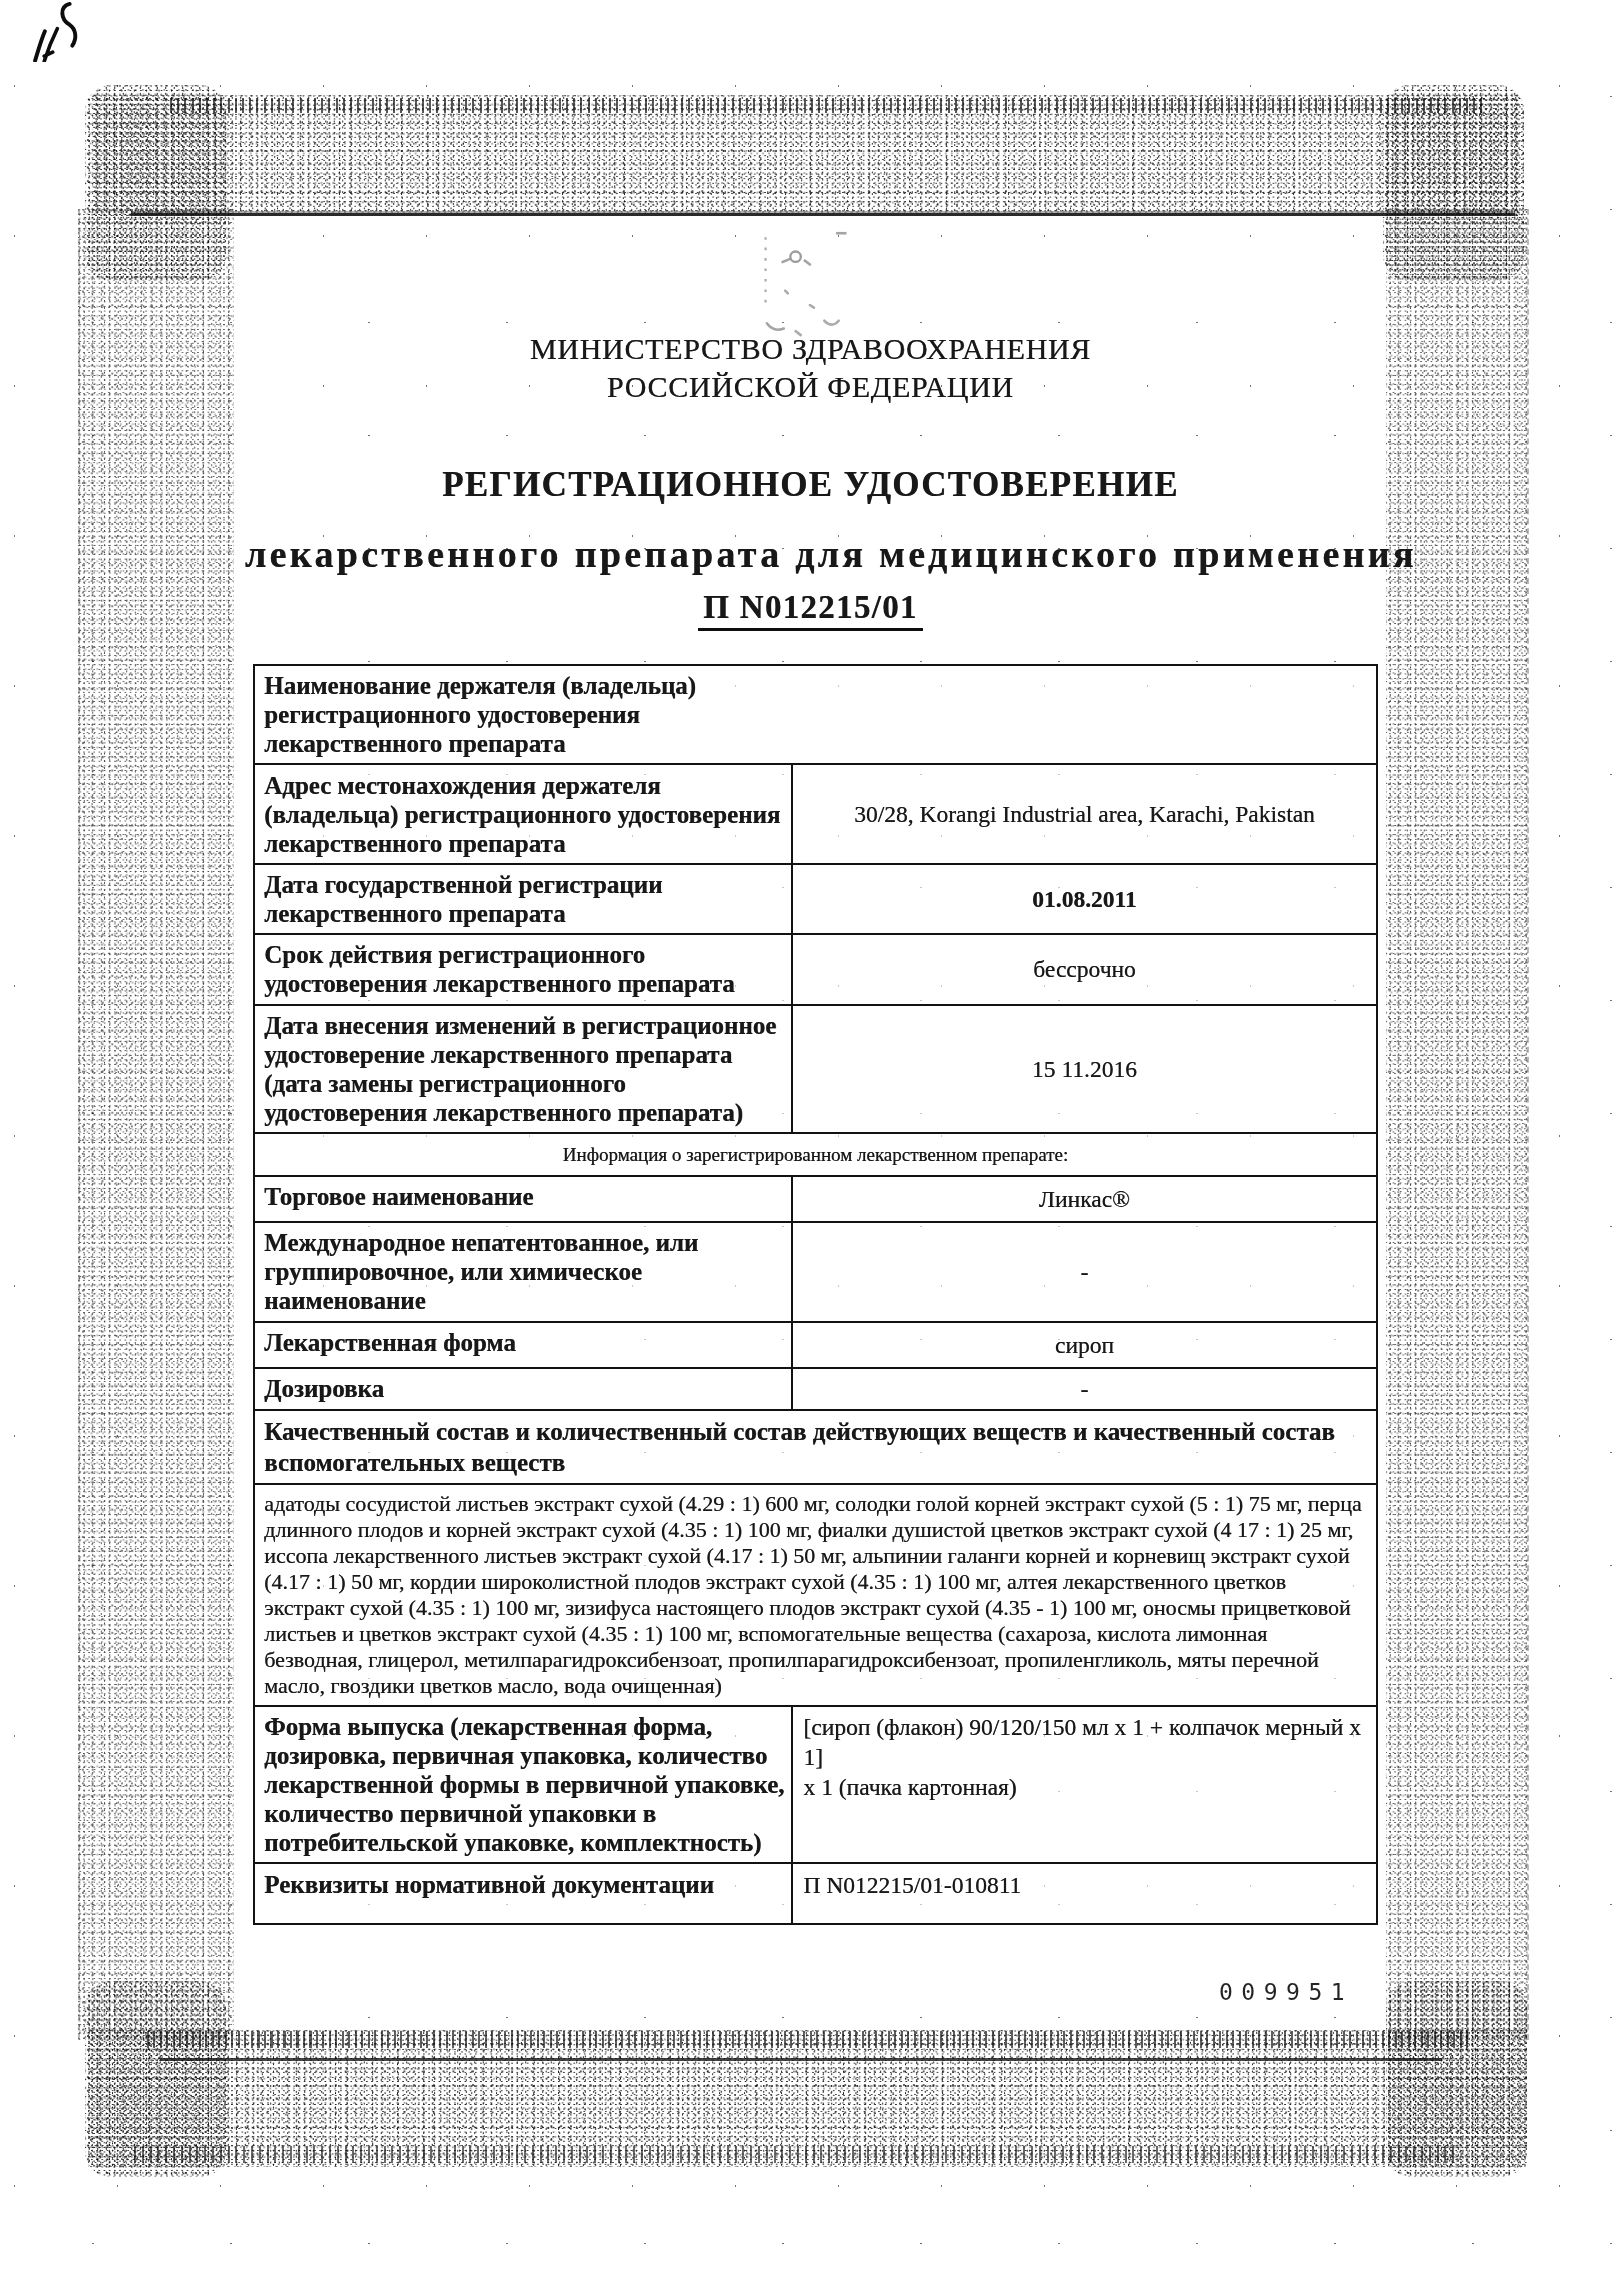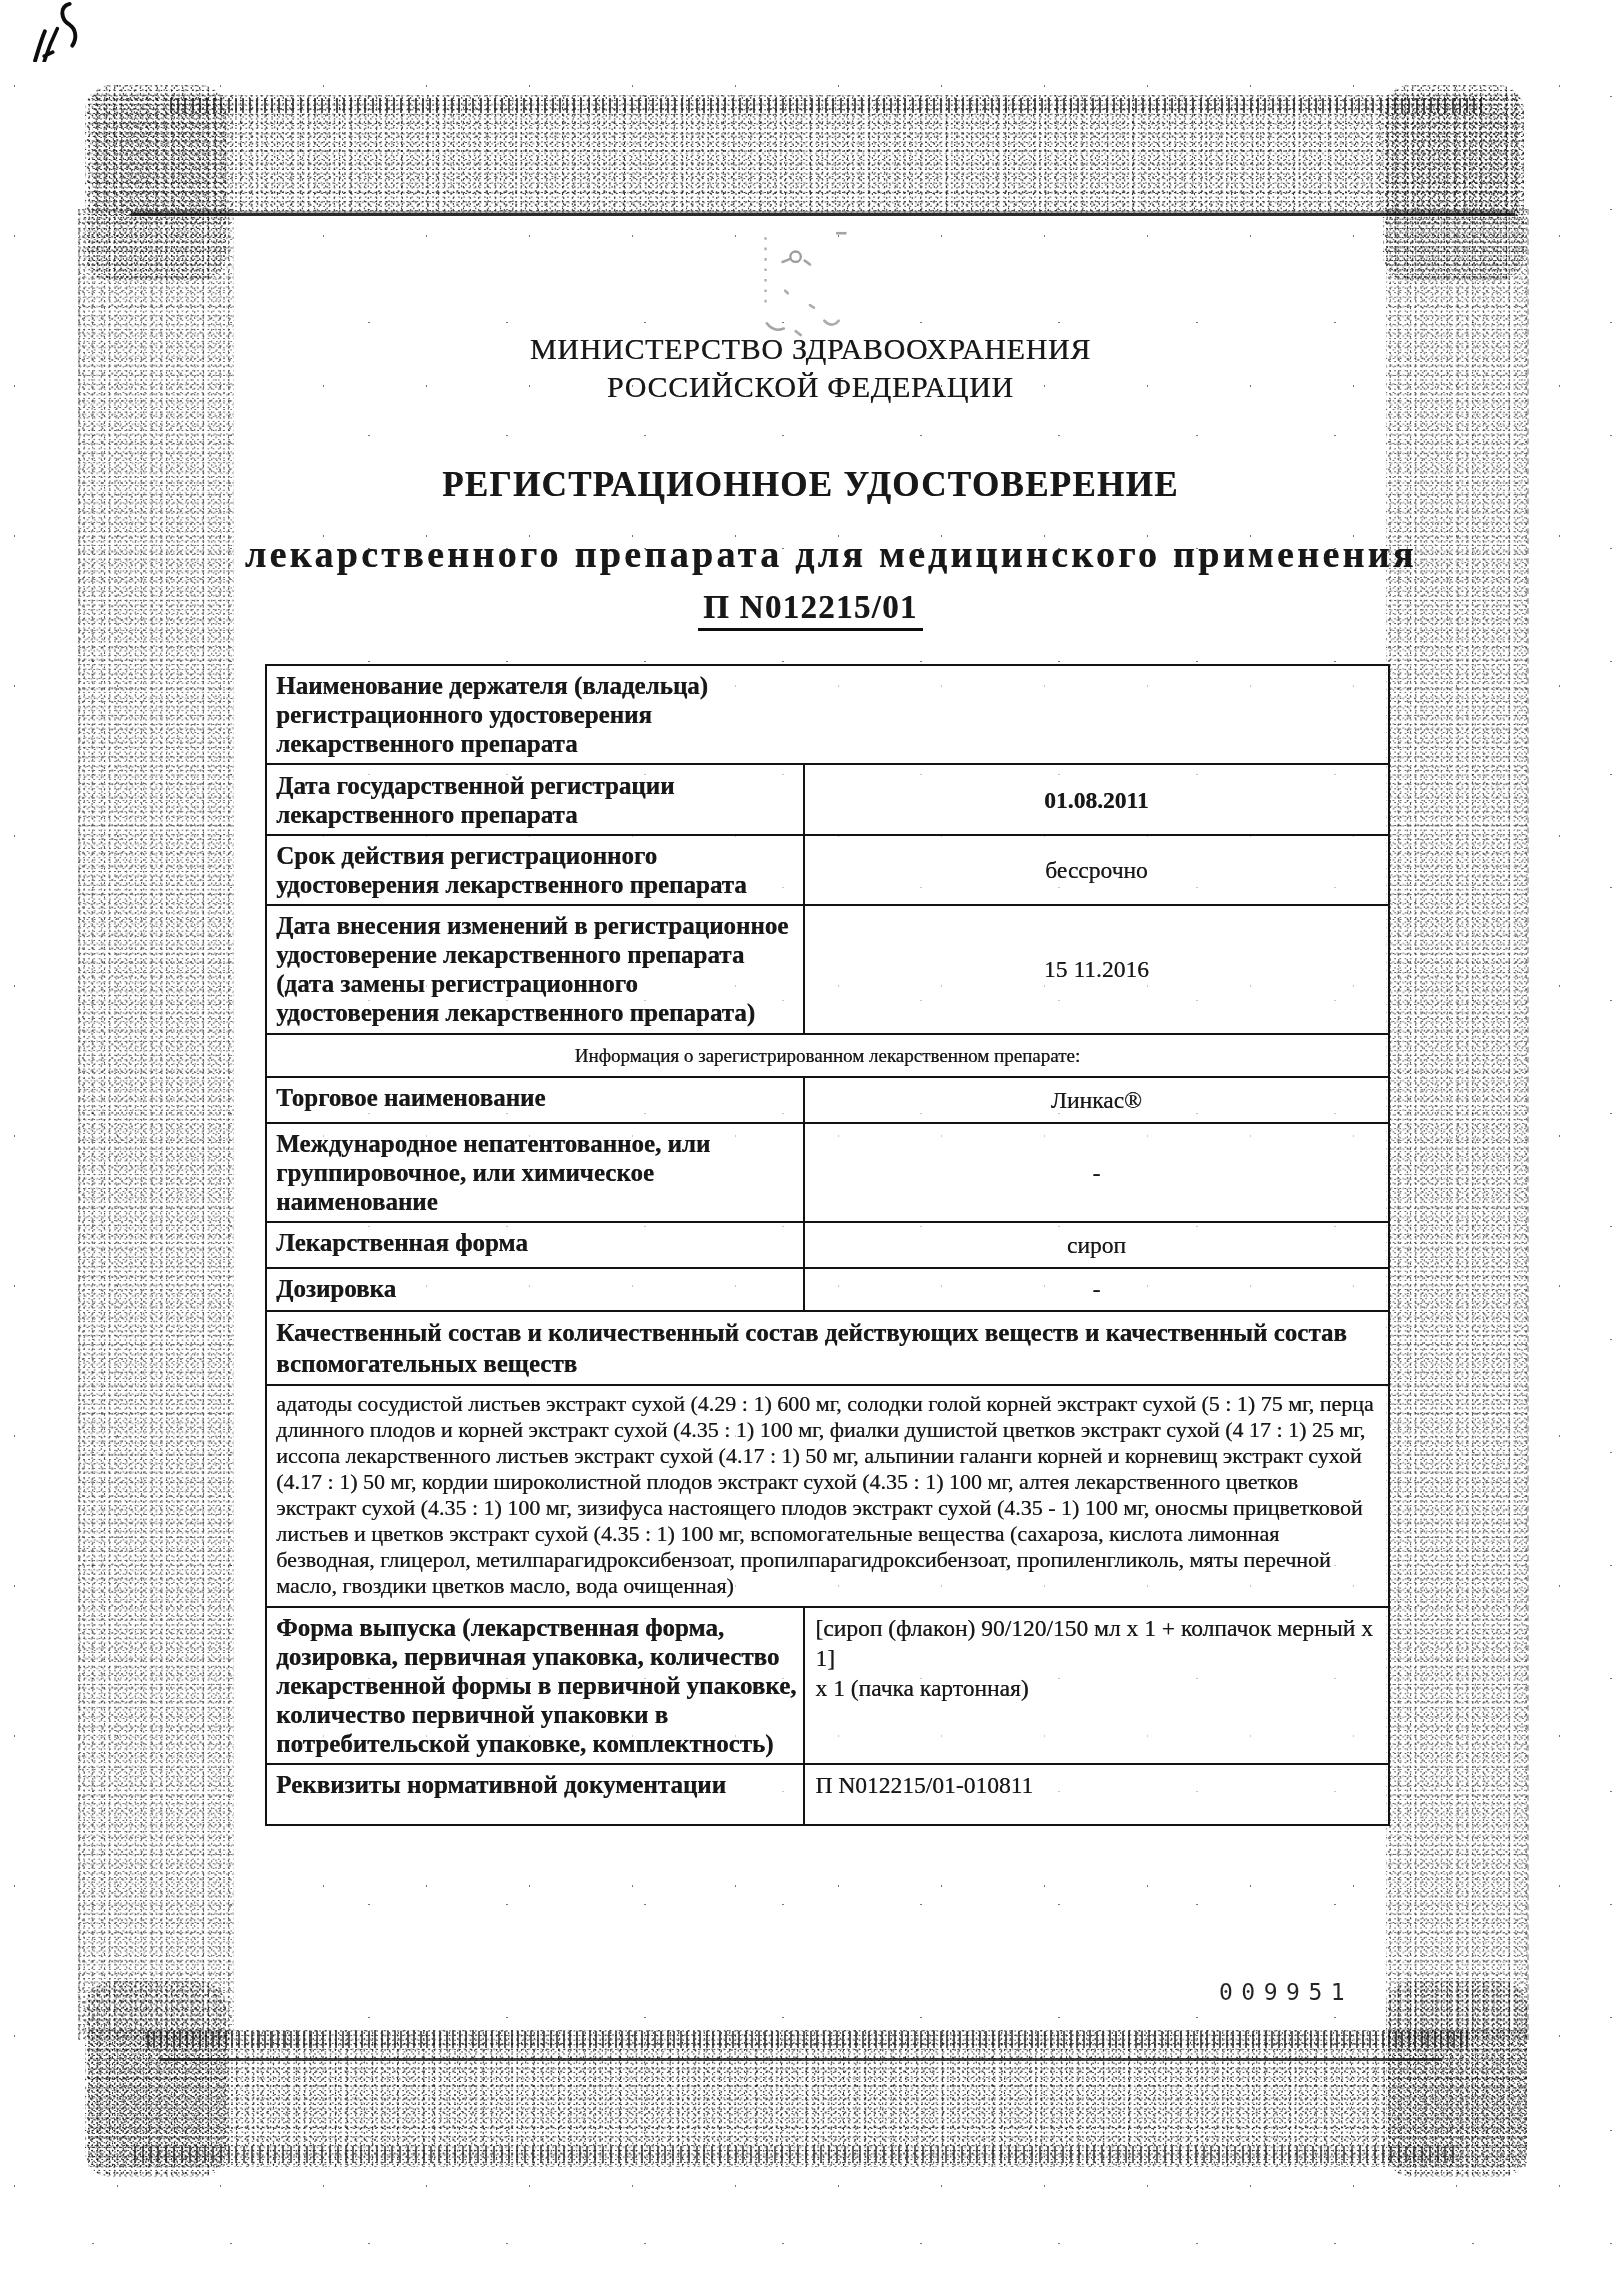--- a/index.html
+++ b/index.html
@@ -60,7 +60,7 @@
   .regcap{margin-top:3.9px;font-size:19.6px;line-height:25px;letter-spacing:0.7px;}
 
   
-  .tbl{position:absolute;left:265px;top:664px;width:1121px;border:2.6px solid #151515;background:rgba(255,255,255,.6);font-family:Liberation Serif, serif;}
+  .tbl{position:absolute;left:253px;top:664px;width:1121px;border:2.6px solid #151515;background:rgba(255,255,255,.6);font-family:Liberation Serif, serif;}
   .row{display:grid;grid-template-columns:536px 1fr;}
   .row + .row{border-top:2.6px solid #151515;}
   .row.full{display:block;}

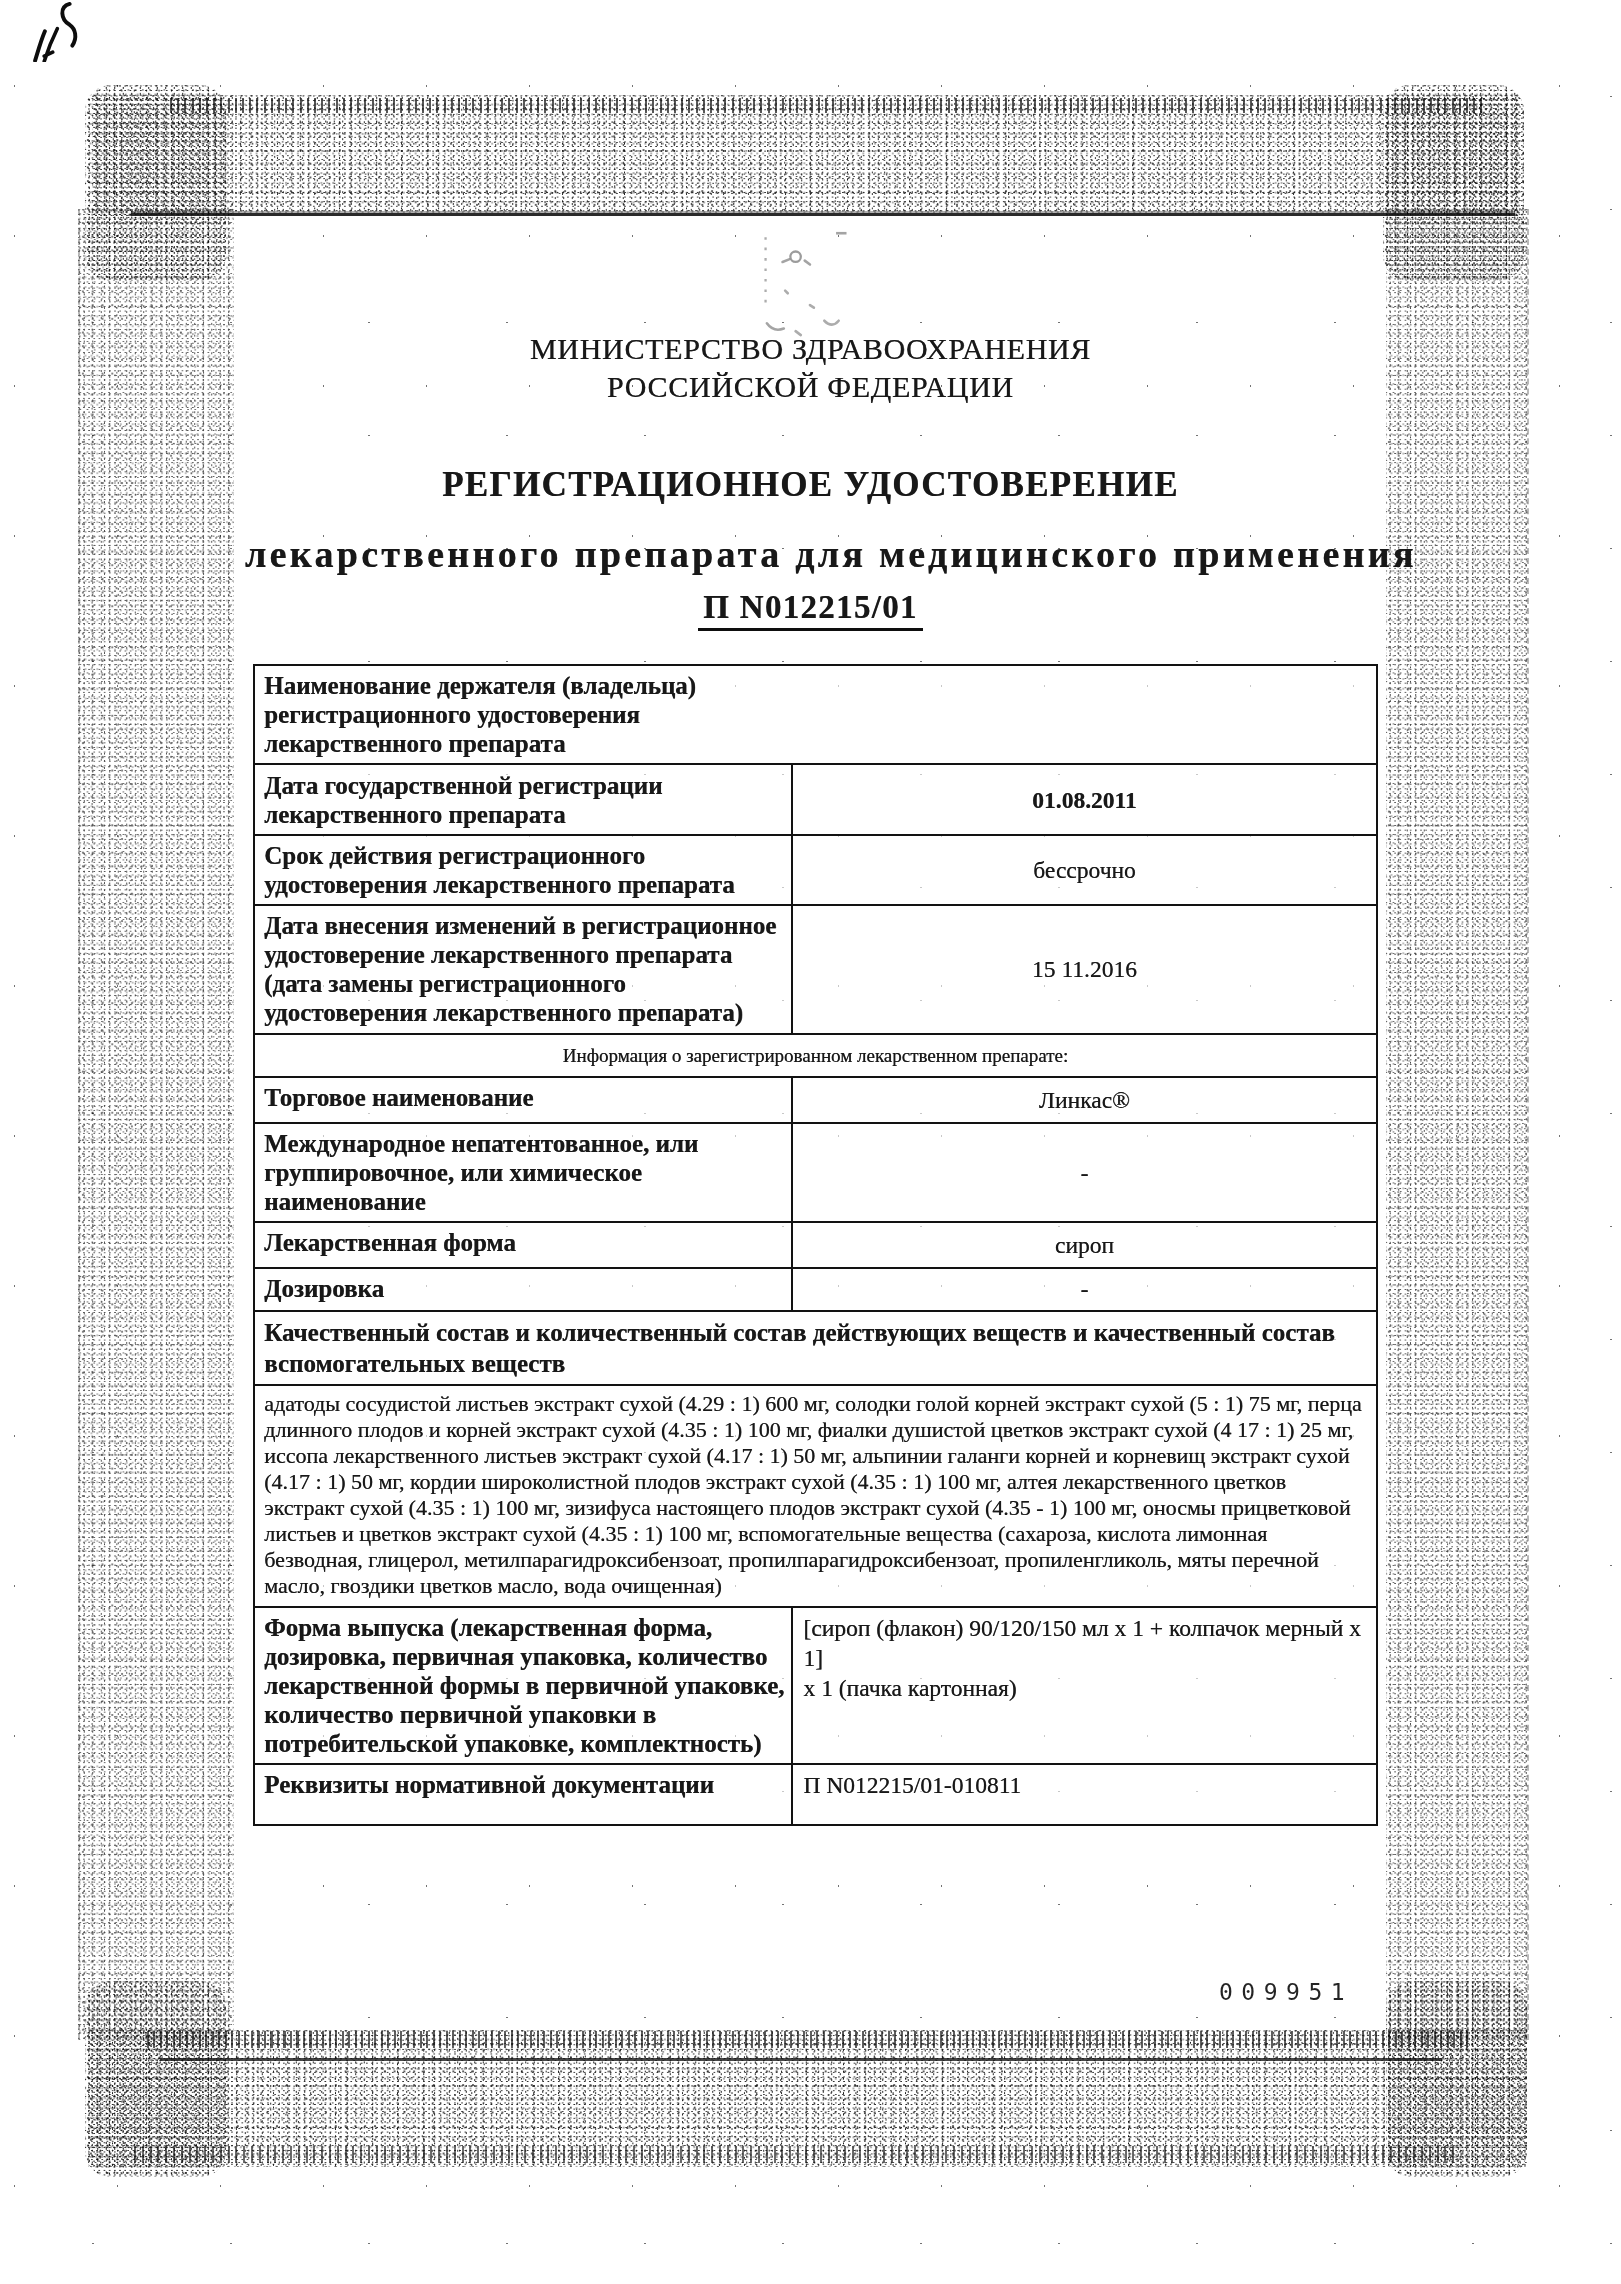--- a/index.html
+++ b/index.html
@@ -126,6 +126,10 @@
       <div class="lbl rough">Наименование держателя (владельца) регистрационного удостоверения лекарственного препарата</div>
     </div>
 
+    <div class="row" style="min-height:86px;">
+      <div class="lbl rough">Адрес местонахождения держателя (владельца) регистрационного удостоверения лекарственного препарата</div>
+      <div class="val rough">30/28, Korangi Industrial area, Karachi, Pakistan</div>
+    </div>
 
     <div class="row" style="min-height:63px;">
       <div class="lbl rough">Дата государственной регистрации лекарственного препарата</div>

